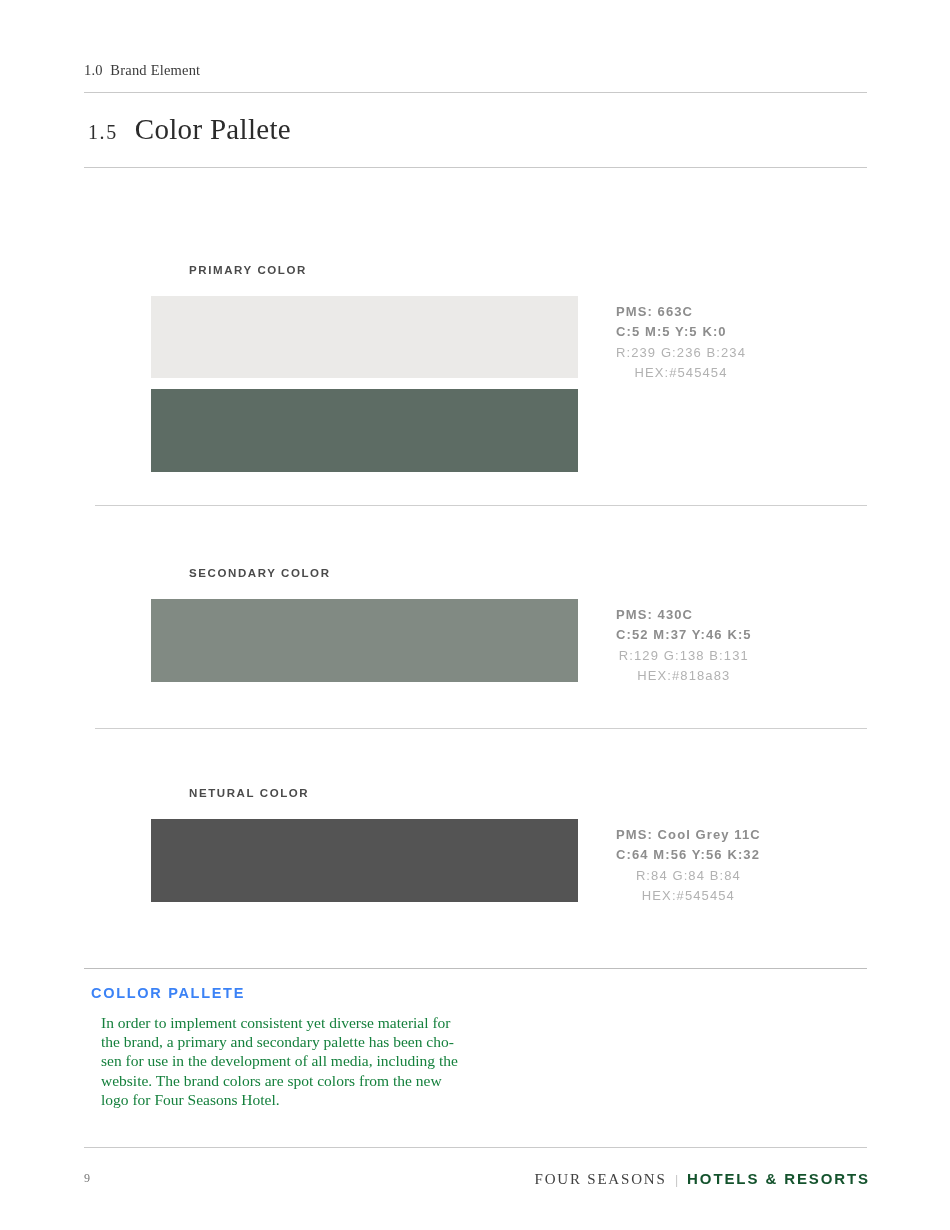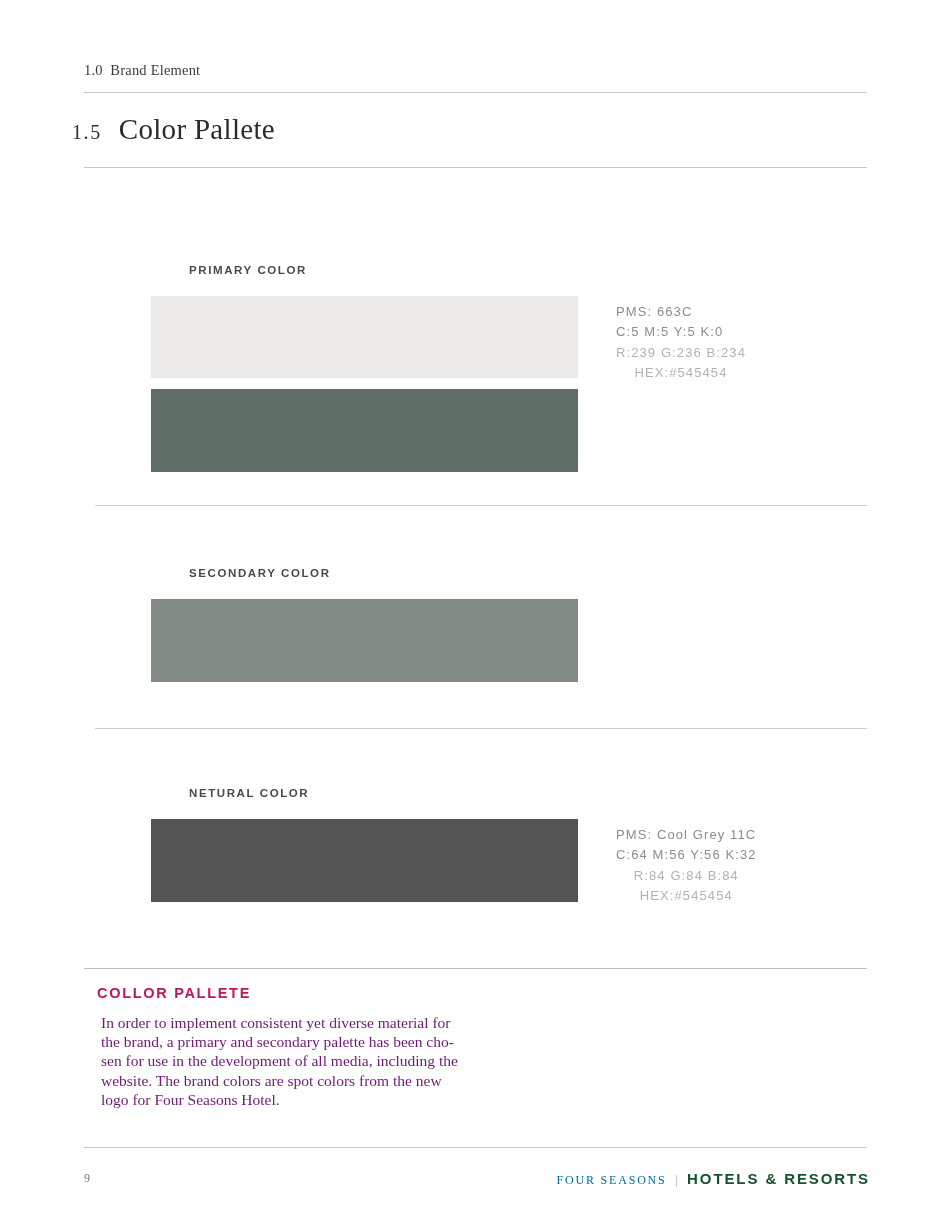--- a/index.html
+++ b/index.html
@@ -42,7 +42,7 @@
   }
   .title-row {
     position: absolute;
-    left: 72px;
+    left: 88px;
     top: 113px;
     display: flex;
     align-items: baseline;

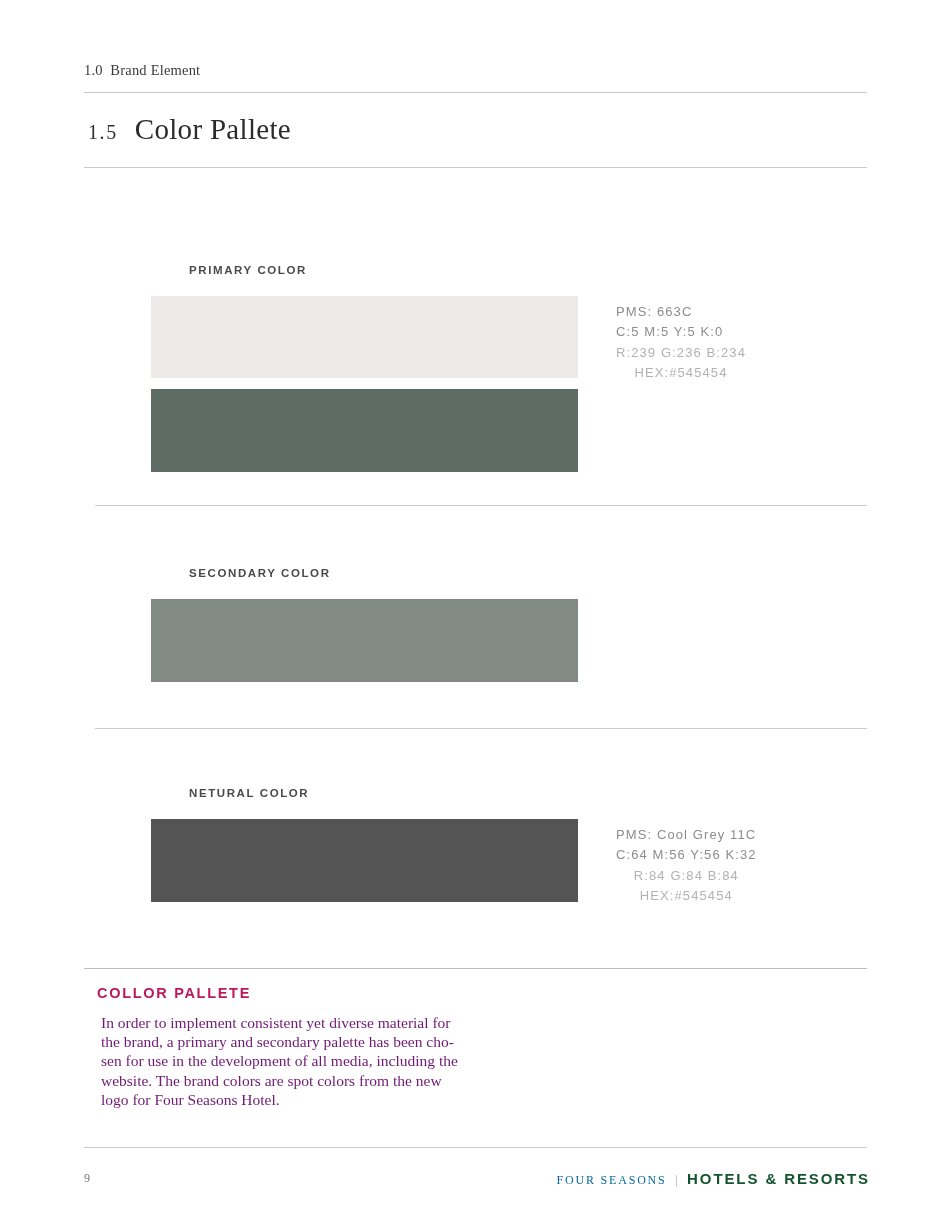--- a/index.html
+++ b/index.html
@@ -113,7 +113,7 @@
   }
   .spec .s-pms,
   .spec .s-cmyk {
-    font-weight: normal;
+    font-weight: bold;
     color: #8d8d8d;
   }
   .spec .s-rgb,

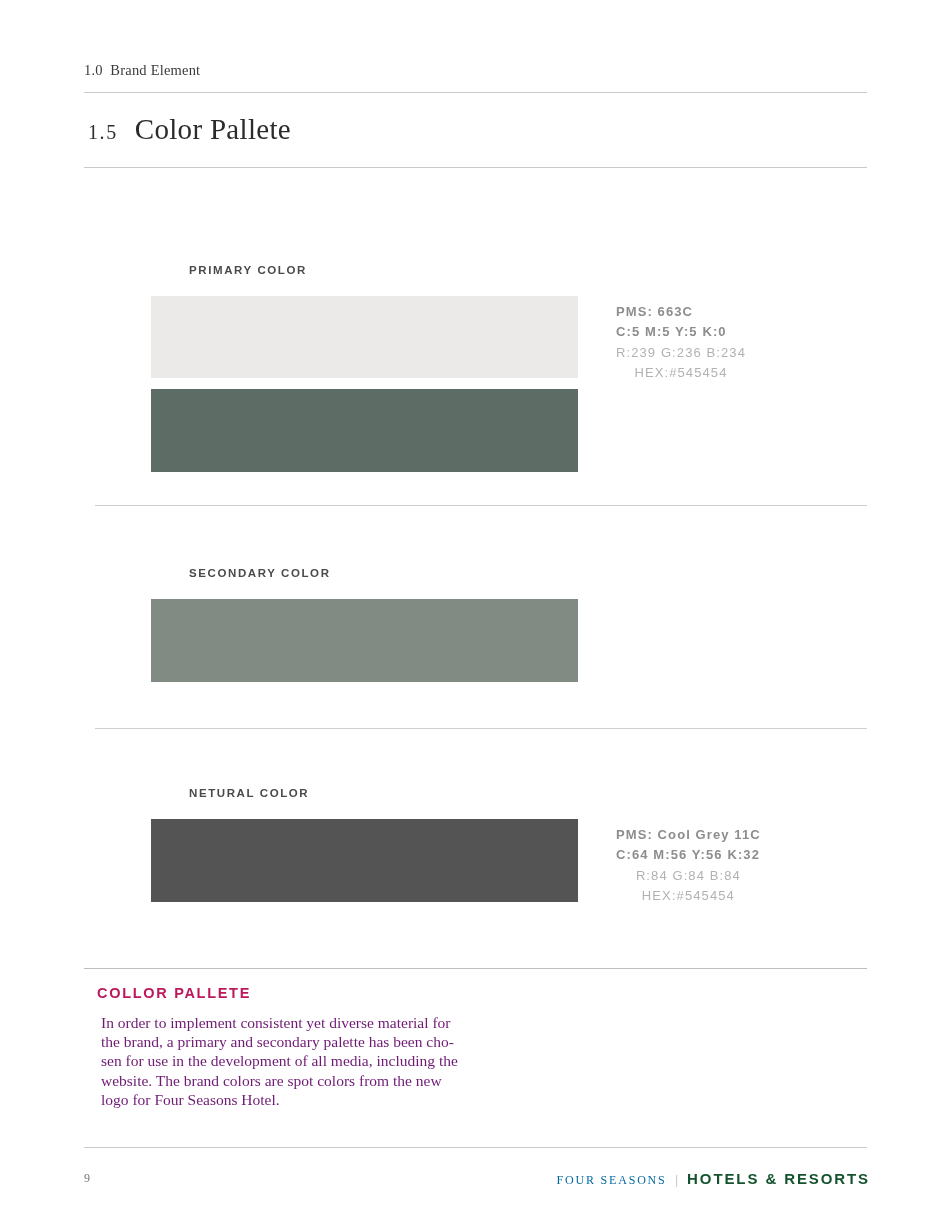--- a/index.html
+++ b/index.html
@@ -246,6 +246,12 @@
 
     <div class="swatch-row" style="top:32px;">
       <div class="swatch sw-block" style="background: rgb(129, 138, 131);"></div>
+      <div class="spec">
+        <div class="s-pms">PMS: 430C</div>
+        <div class="s-cmyk">C:52 M:37 Y:46 K:5</div>
+        <div class="s-rgb">R:129 G:138 B:131</div>
+        <div class="s-hex">HEX:#818a83</div>
+      </div>
     </div>
   </div>
 

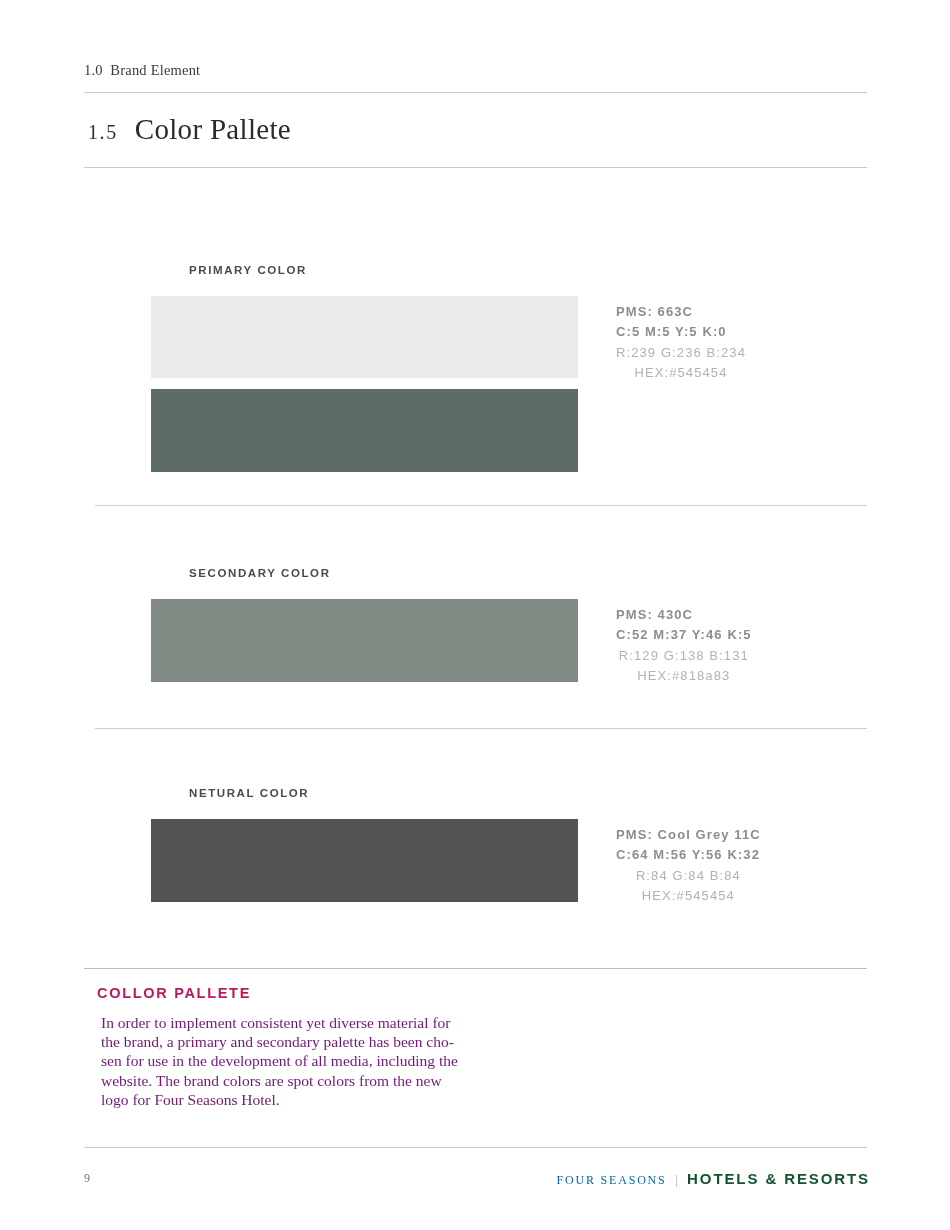--- a/index.html
+++ b/index.html
@@ -145,11 +145,11 @@
   }
   .note-title {
     position: absolute;
-    left: 97px;
+    left: 91px;
     top: 985px;
     font-size: 14.5px;
     font-weight: bold;
-    color: #be185d;
+    color: #3b82f6;
     letter-spacing: 1.7px;
   }
   .note-body {

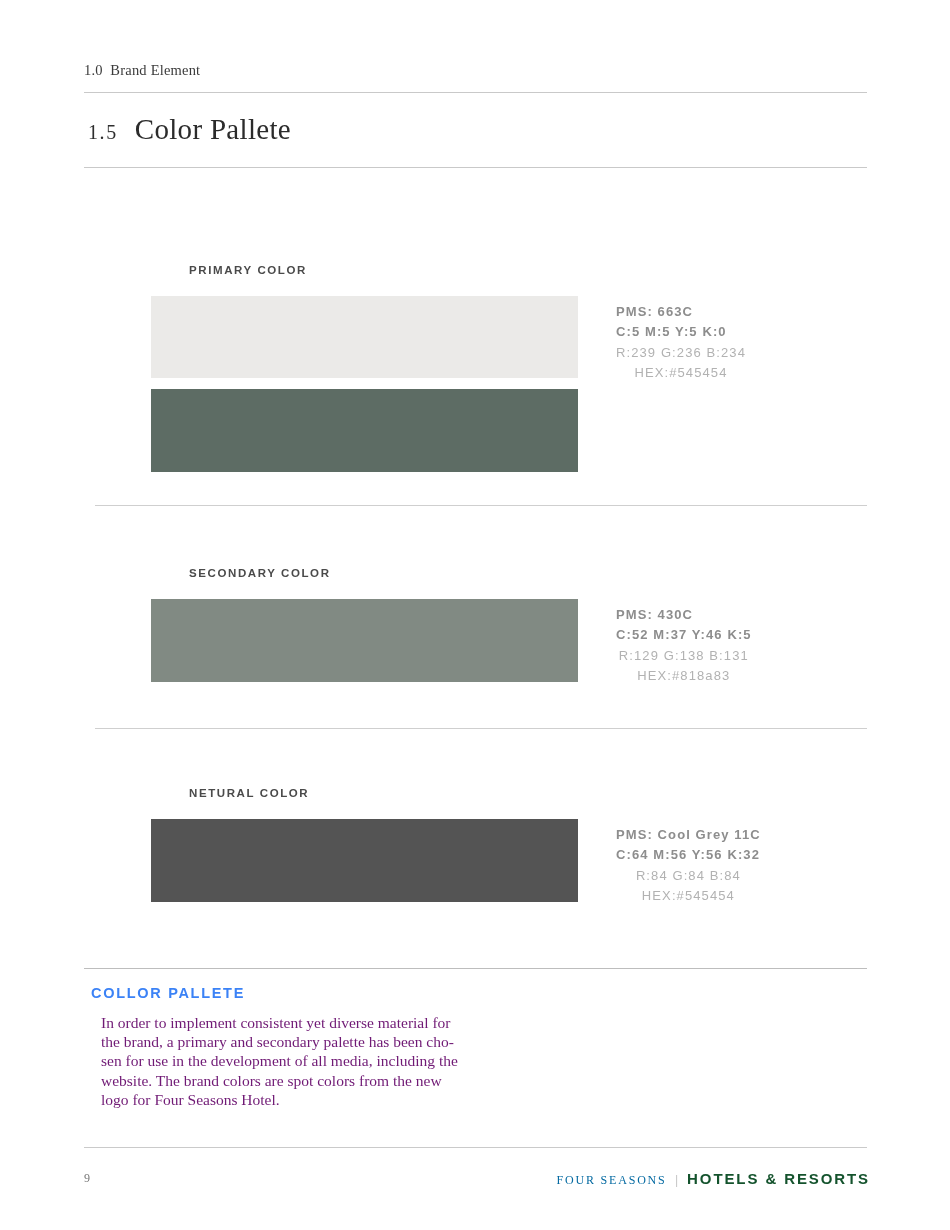--- a/index.html
+++ b/index.html
@@ -160,7 +160,7 @@
     font-family: "Liberation Serif", serif;
     font-size: 15.5px;
     line-height: 19.2px;
-    color: #701a75;
+    color: #15803d;
   }
 
   

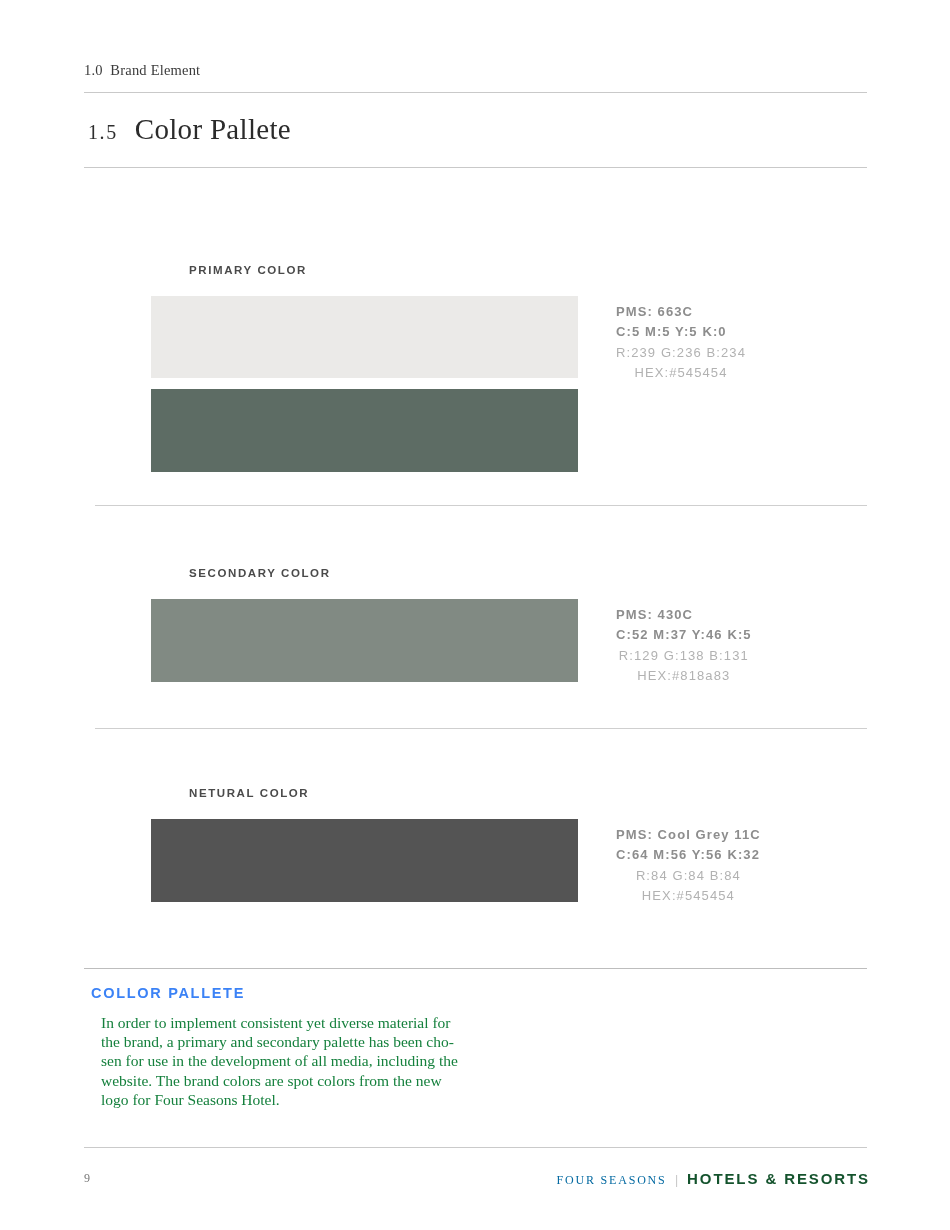--- a/index.html
+++ b/index.html
@@ -190,9 +190,9 @@
   }
   .fb-serif {
     font-family: "Liberation Serif", serif;
-    font-size: 12px;
+    font-size: 15px;
     letter-spacing: 1.8px;
-    color: #0369a1;
+    color: #404040;
   }
   .fb-sep {
     font-family: "Liberation Serif", serif;

